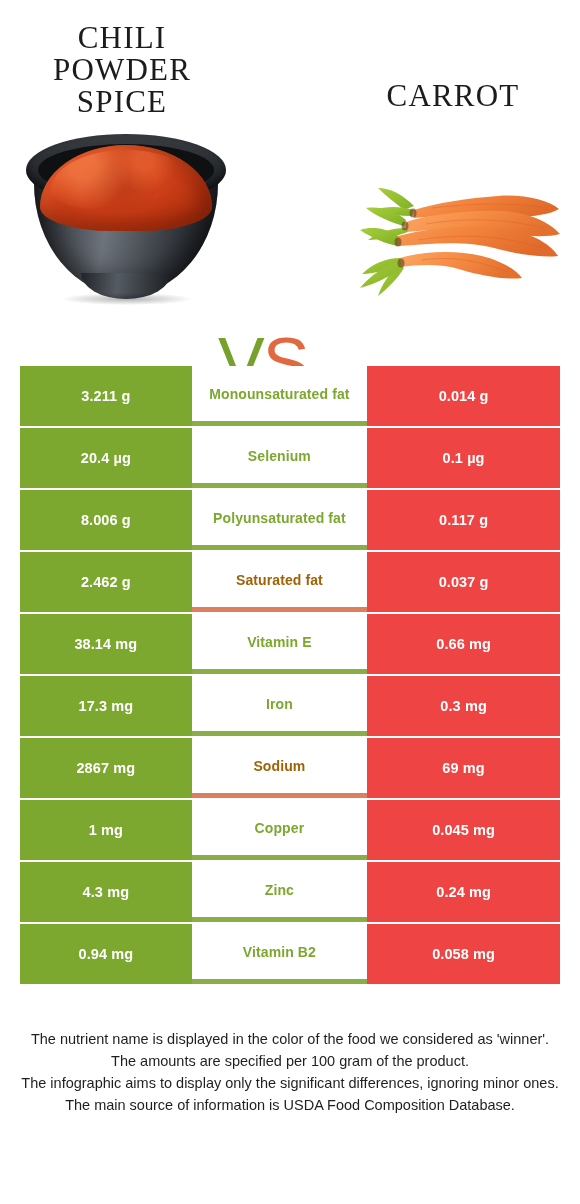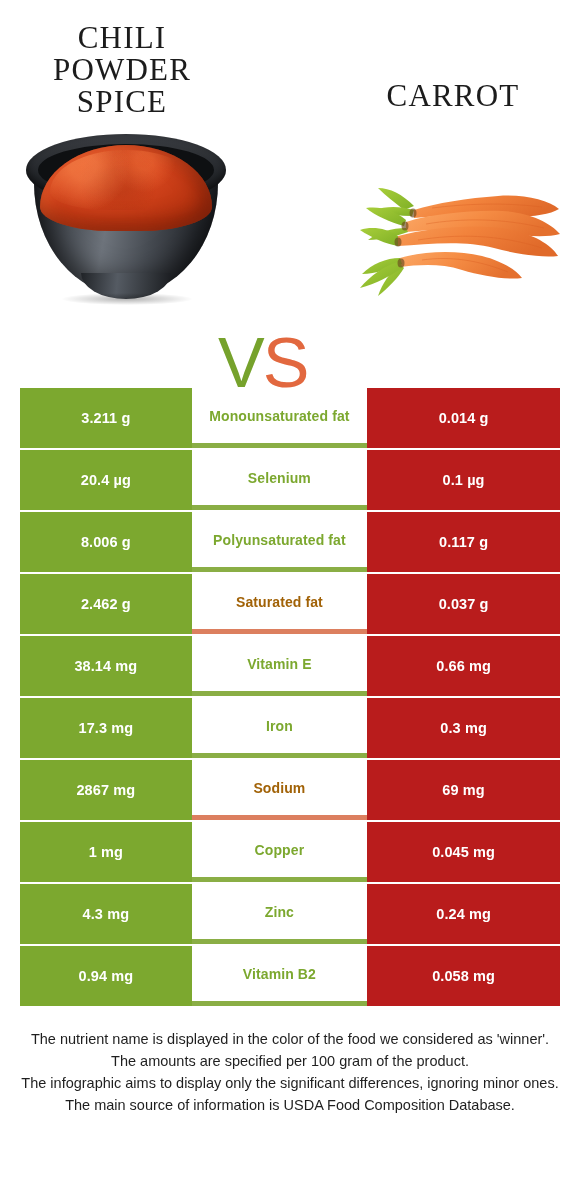--- a/index.html
+++ b/index.html
@@ -145,7 +145,7 @@
   .table {
     position: absolute;
     left: 20px;
-    top: 388px;
+    top: 366px;
     width: 540px;
   }
   .row {

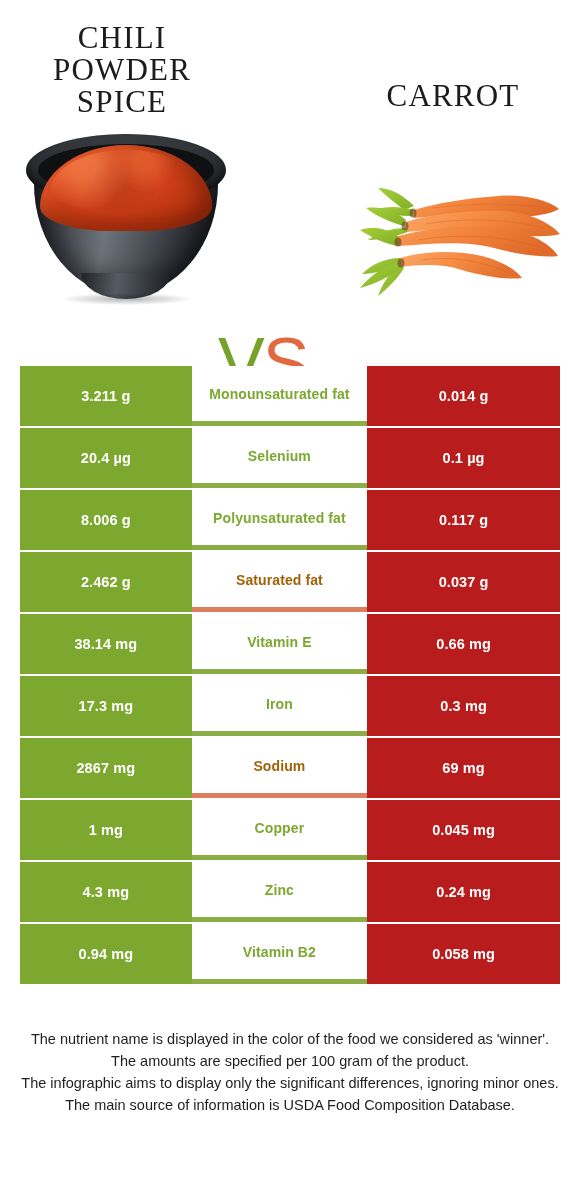--- a/index.html
+++ b/index.html
@@ -179,7 +179,7 @@
   .cell.mid.win-orange { color: #a16207; border-bottom-color: #dc7f5f; }
   .cell.right {
     width: 200px;
-    background: #b91c1c;
+    background: #ef4444;
     color: #ffffff;
   }
 

